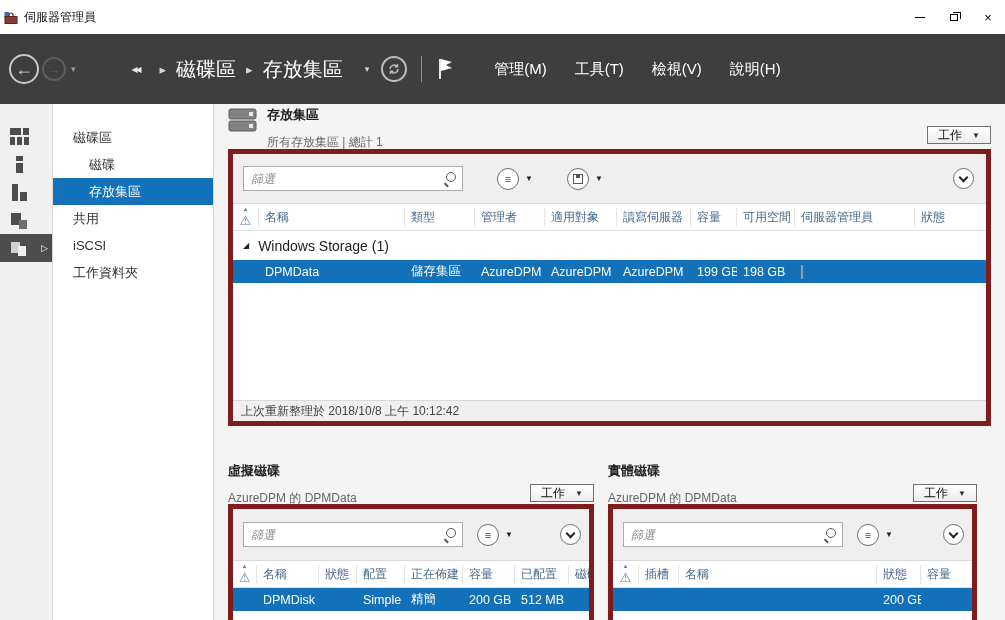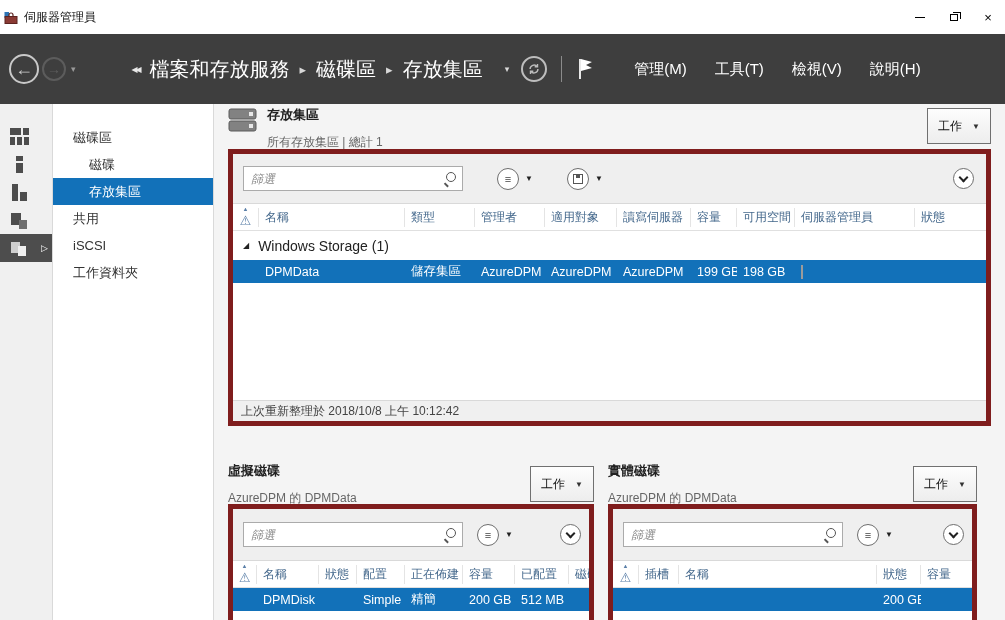--- a/index.html
+++ b/index.html
@@ -143,7 +143,6 @@
     <span class="hist-caret">▾</span>
     <span class="crumb-prefix">◂◂</span>
     <div class="crumbs">
-      <span class="crumb">檔案和存放服務</span>
       <span class="crumb-sep">▸</span>
       <span class="crumb">磁碟區</span>
       <span class="crumb-sep">▸</span>

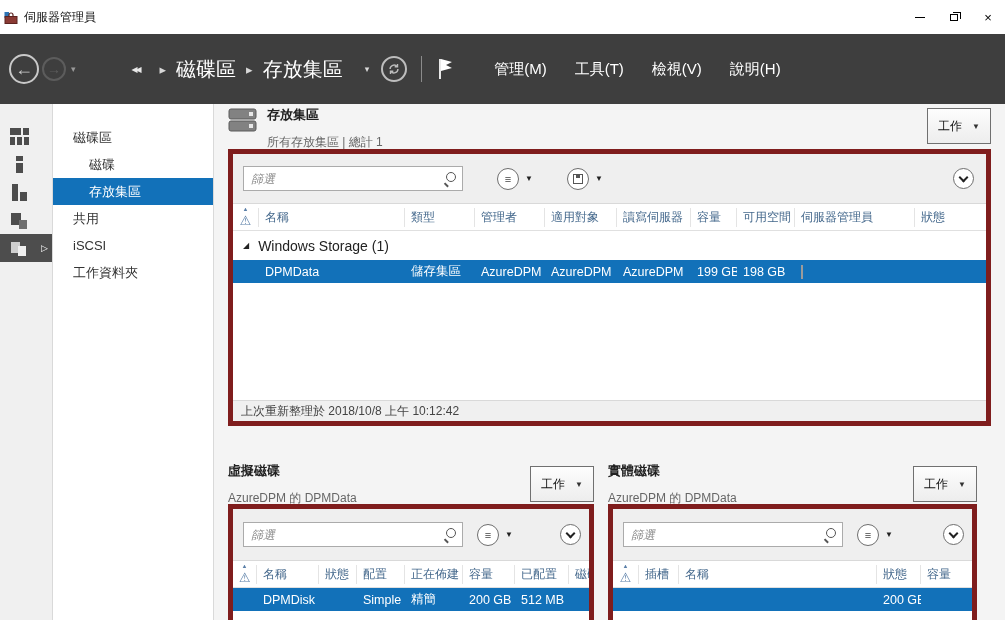--- a/index.html
+++ b/index.html
@@ -54,7 +54,7 @@
   .ph-titles { display:flex; flex-direction:column; }
   .ph-title { font-weight:bold; font-size:13px; color:#222; }
   .ph-sub { font-size:12px; color:#666; margin-top:10px;text-align:center; }
-  .tasks-btn { position:absolute; right:0; bottom:2px; width:64px; height:36px; background:linear-gradient(#fdfdfd,#ededed); border:1px solid #707070; display:flex; align-items:center; justify-content:center; gap:10px; font-size:12px; color:#111; cursor:default; }
+  .tasks-btn { position:absolute; right:0; bottom:2px; width:64px; height:18px; background:linear-gradient(#fdfdfd,#ededed); border:1px solid #707070; display:flex; align-items:center; justify-content:center; gap:10px; font-size:12px; color:#111; cursor:default; }
   .tasks-caret { font-size:8px; color:#333; }
 
   

